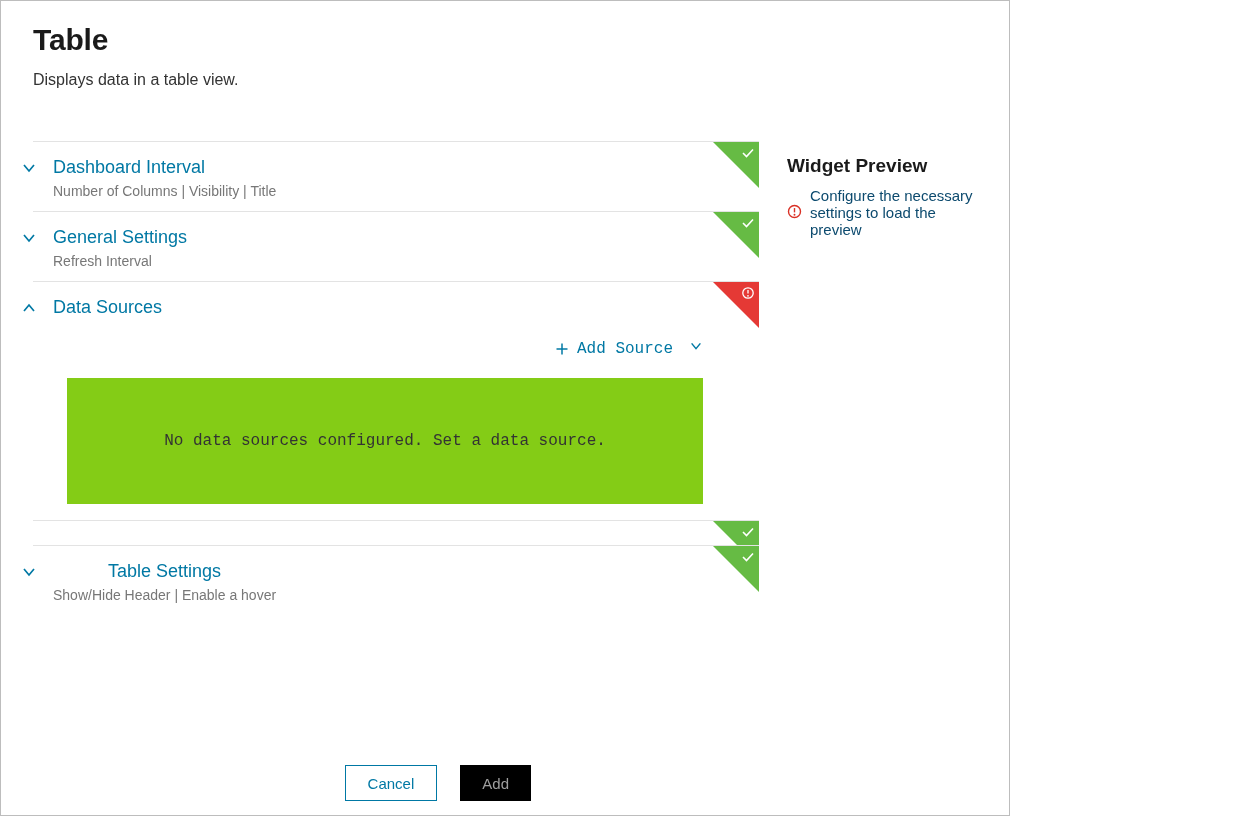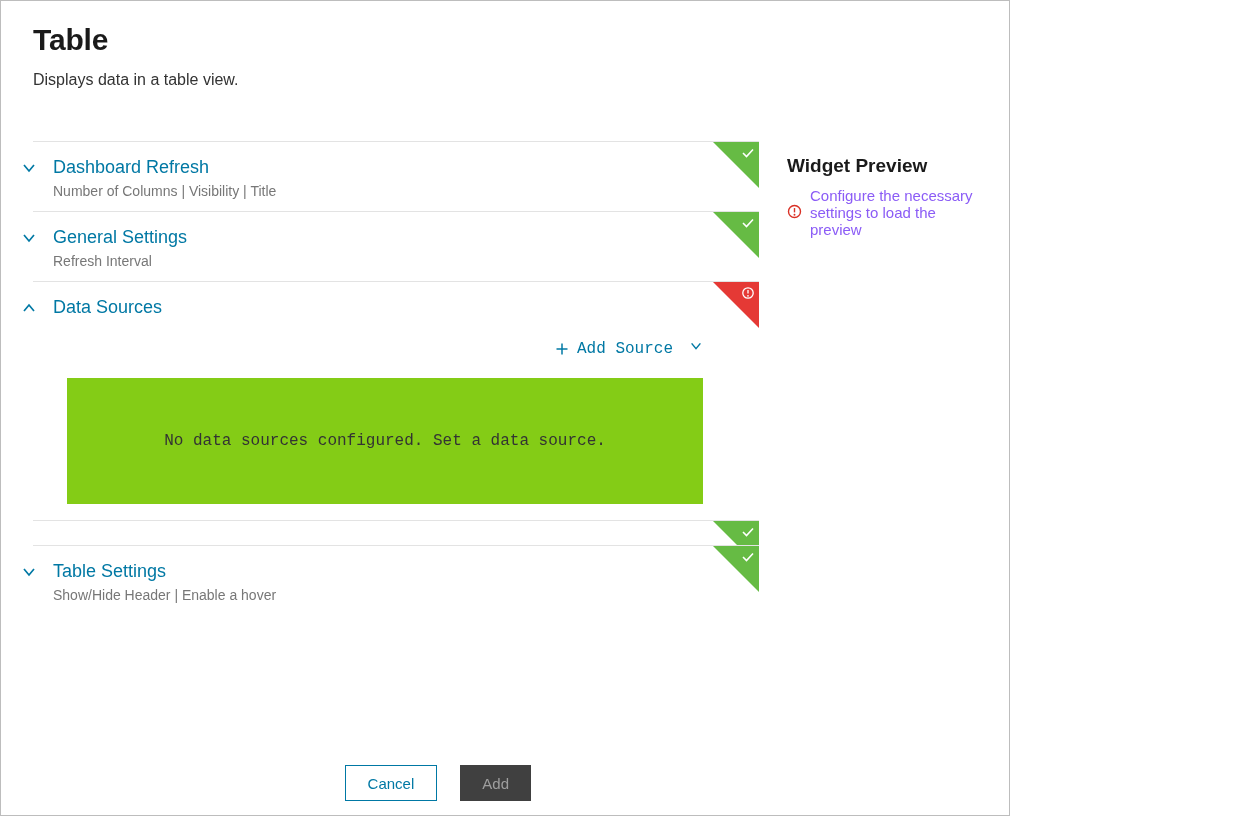--- a/index.html
+++ b/index.html
@@ -169,7 +169,7 @@
               </svg>
           </span>
           <div class="section-titles">
-            <span class="section-title">Dashboard Refresh</span>
+            <span class="section-title">Dashboard Interval</span>
             <span class="section-subtitle">Number of Columns | Visibility | Title</span>
           </div>
         </div>

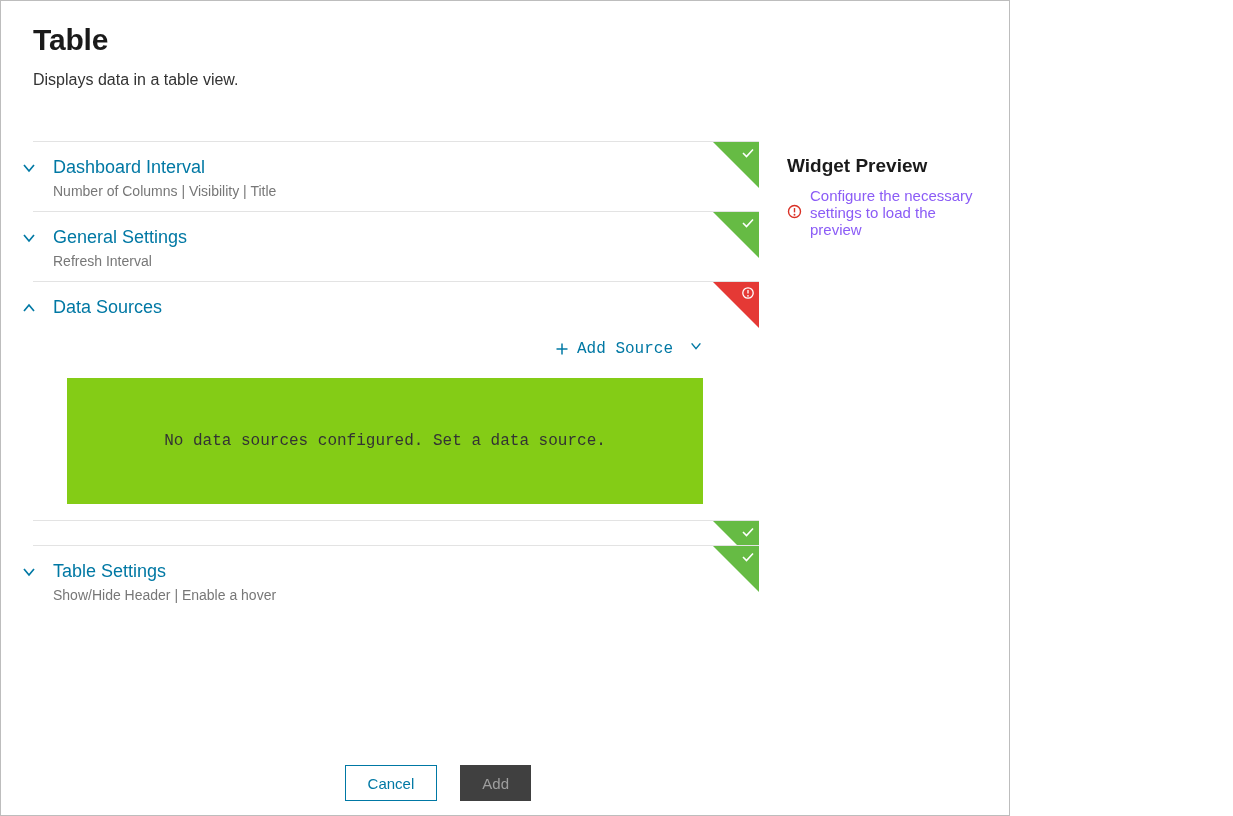--- a/index.html
+++ b/index.html
@@ -121,7 +121,7 @@
     display: flex;
     align-items: center;
     gap: 8px;
-    color: #8b5cf6;
+    color: #0c4a6e;
     font-size: 15px;
   }
   .preview-warning svg { flex-shrink: 0; }

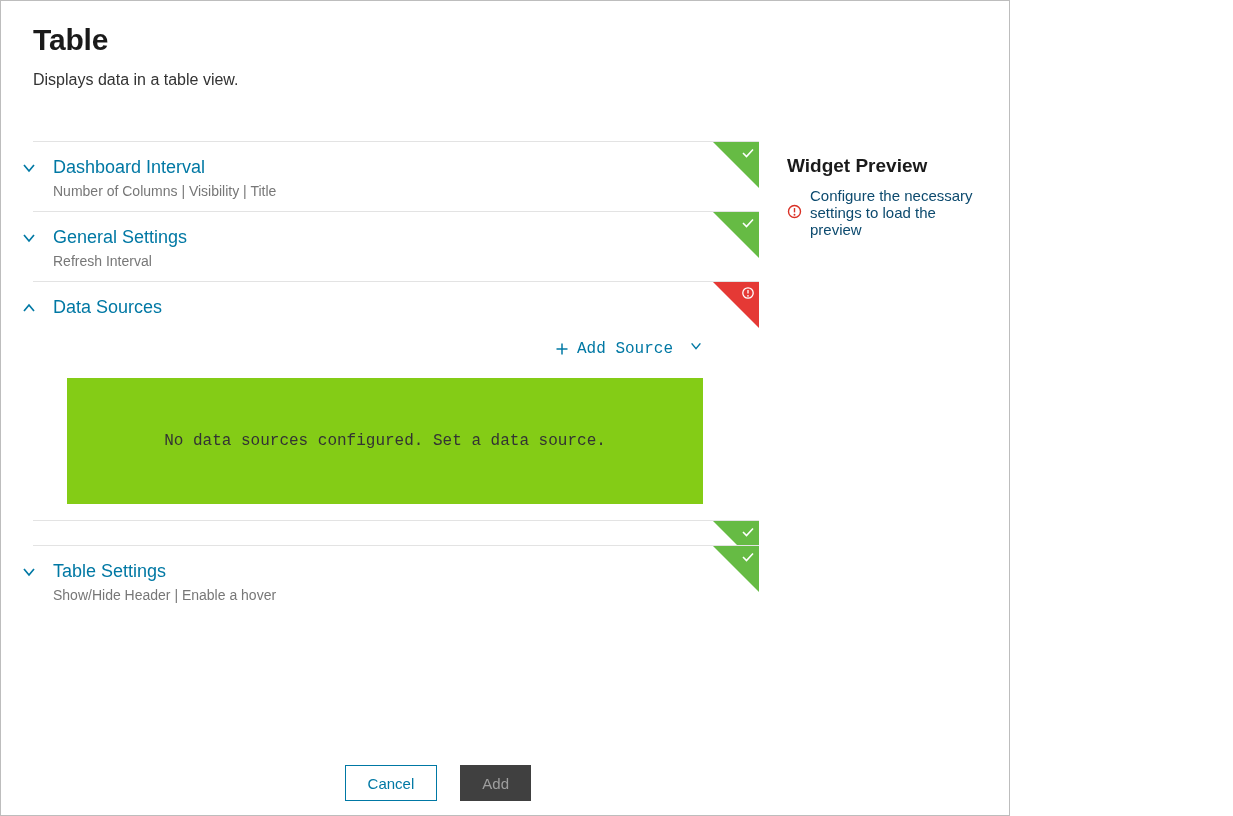--- a/index.html
+++ b/index.html
@@ -254,7 +254,7 @@
         </div>
       </div>
 
-      <div class="section divider-after" style="border-bottom:none;">
+      <div class="section divider-after" style="border-bottom:none;text-align:center;">
         <div class="section-header">
           <span class="chevron">
             <svg width="16" height="16" viewBox="0 0 16 16">

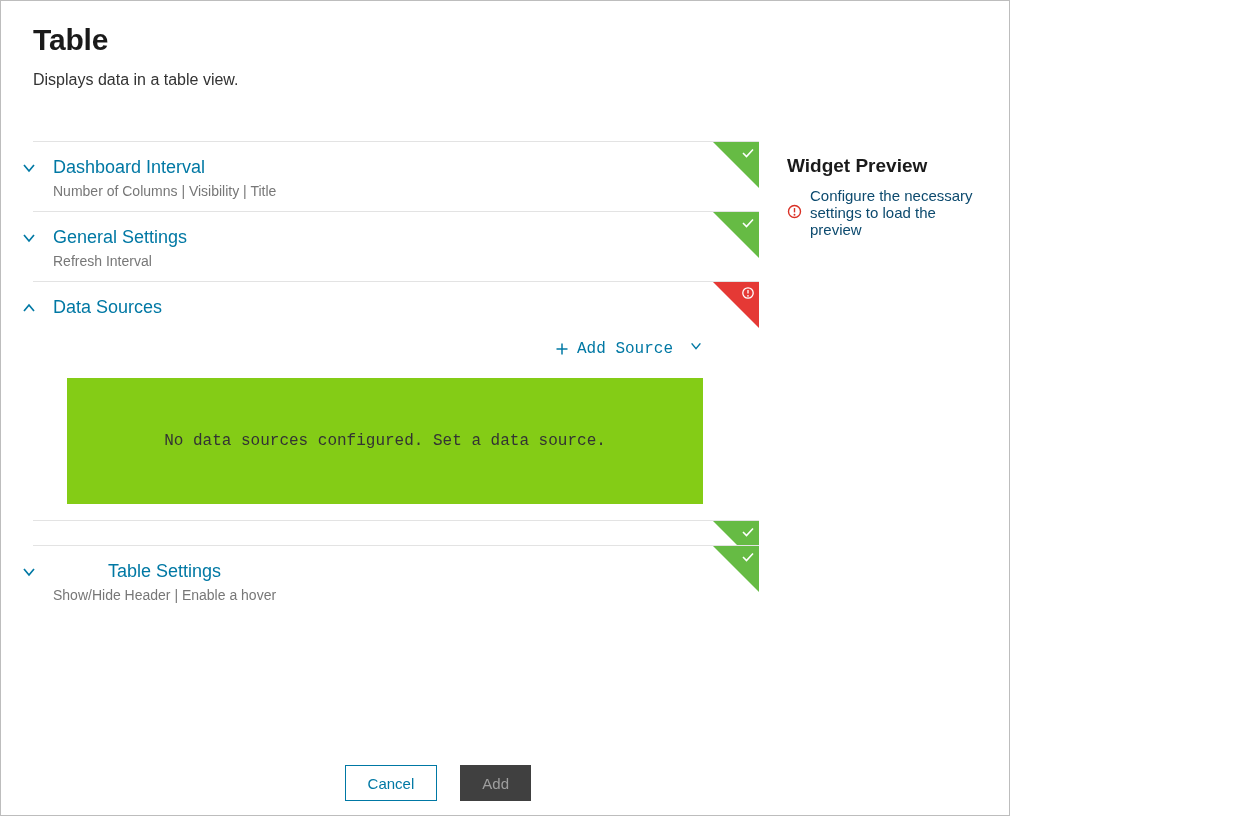--- a/index.html
+++ b/index.html
@@ -145,7 +145,7 @@
     color: #0078a4;
   }
   .btn-add {
-    background: #404040;
+    background: #000000;
     color: #9e9e9e;
     cursor: default;
   }

